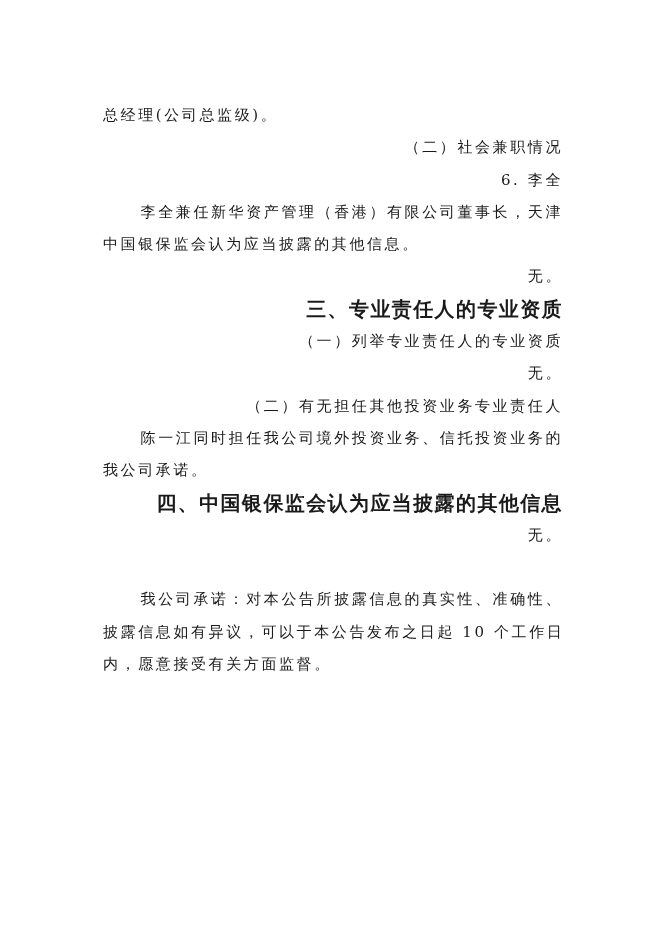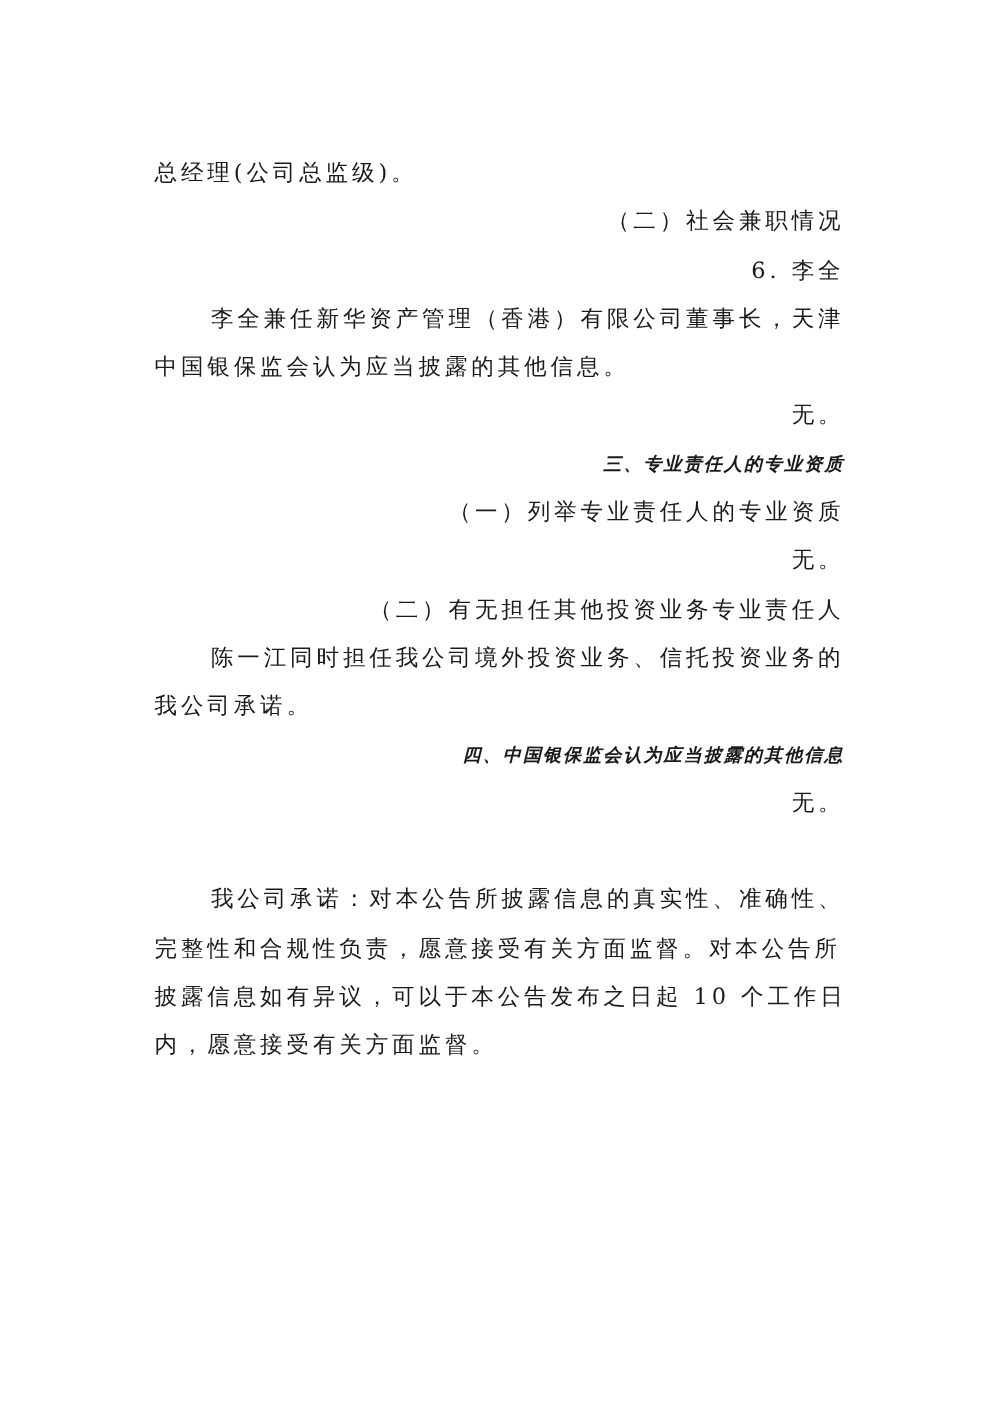--- a/index.html
+++ b/index.html
@@ -33,9 +33,8 @@
   .heading {
     font-family: "DejaVu Sans", "Liberation Sans", sans-serif;
     font-weight: bold;
-    font-size: 12px;
+    font-size: 20px;
     letter-spacing: 1.4px;
-    font-style: italic;
   }
   .blank { height: 32.3px; }
 </style>

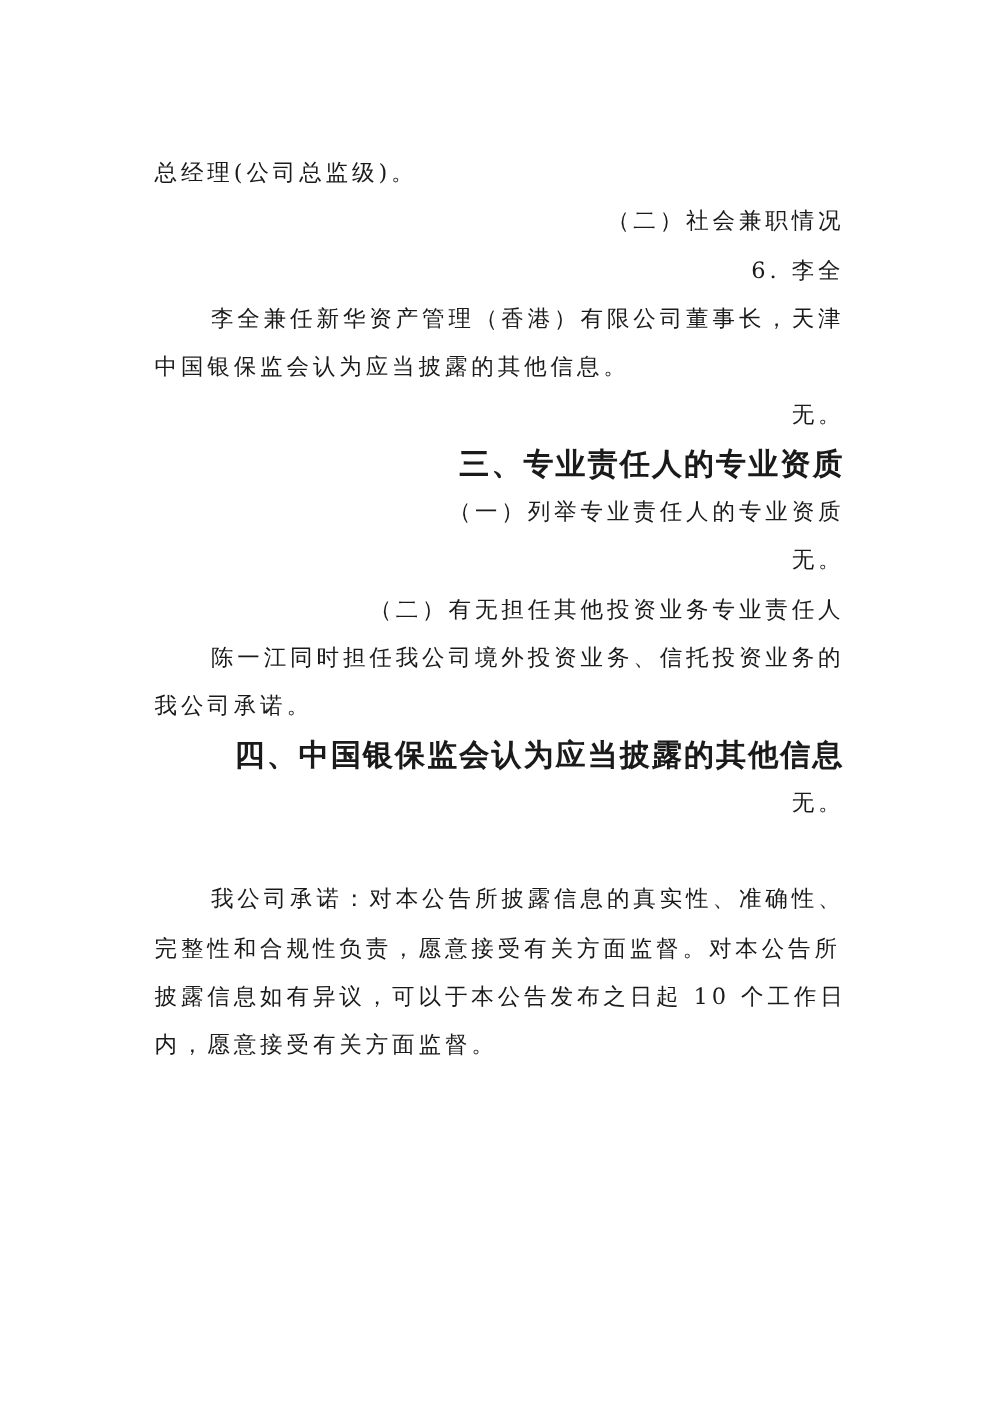--- a/index.html
+++ b/index.html
@@ -58,7 +58,6 @@
   <div class="line indent">无。</div>
   <div class="blank"></div>
   <div class="line indent">我公司承诺：对本公告所披露信息的真实性、准确性、</div>
-  <div class="line">完整性和合规性负责，愿意接受有关方面监督。对本公告所</div>
   <div class="line">披露信息如有异议，可以于本公告发布之日起 10 个工作日</div>
   <div class="line">内，愿意接受有关方面监督。</div>
 </div>

